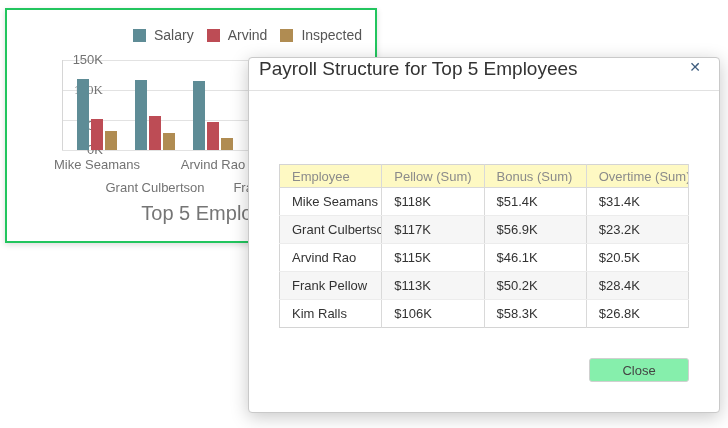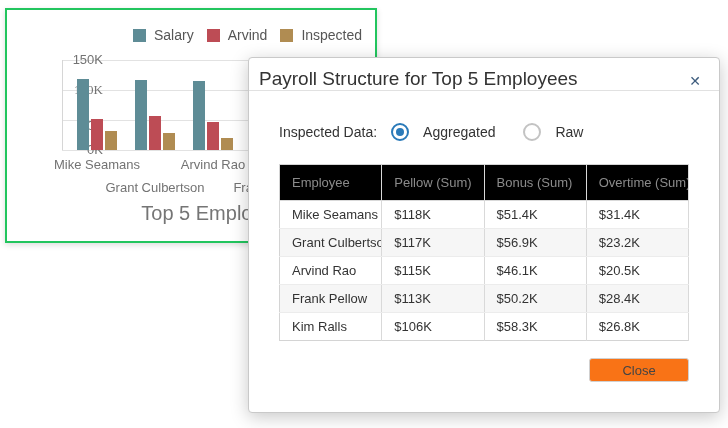--- a/index.html
+++ b/index.html
@@ -37,7 +37,7 @@
   }
   .dialog-header {
     position:relative; height:33px; border-bottom:1px solid #e1e1e1;
-    display:flex; align-items:flex-end; padding:0 14px 0 10px;
+    display:flex; align-items:flex-start; padding:0 14px 0 10px;
   }
   .dialog-title { font-size:19px; font-weight:400; color:#333; flex:1; white-space:nowrap; }
   .dialog-close { font-size:14px; color:#3d5c7d; cursor:pointer; line-height:1; padding:2px 4px; }

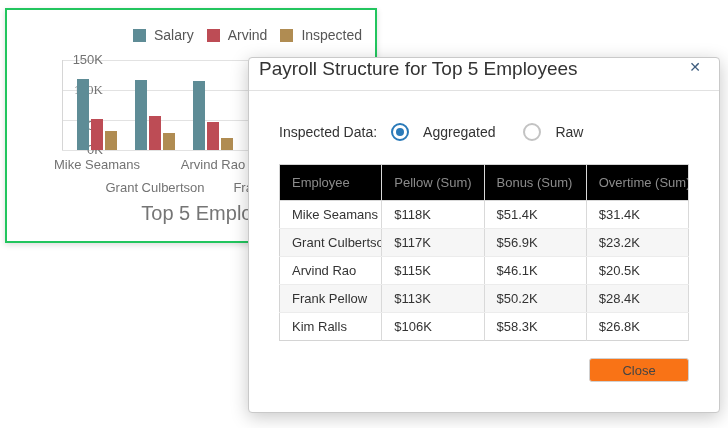--- a/index.html
+++ b/index.html
@@ -138,17 +138,6 @@
       <span class="dialog-close">✕</span>
     </div>
 
-    <div class="radio-row">
-      <span class="insp-label">Inspected Data:</span>
-      <span class="radio-group">
-        <span class="radio-circle selected"></span>
-        <span class="radio-label">Aggregated</span>
-      </span>
-      <span class="radio-group">
-        <span class="radio-circle"></span>
-        <span class="radio-label">Raw</span>
-      </span>
-    </div>
 
     <table class="data-table" id="data-table">
         <thead>

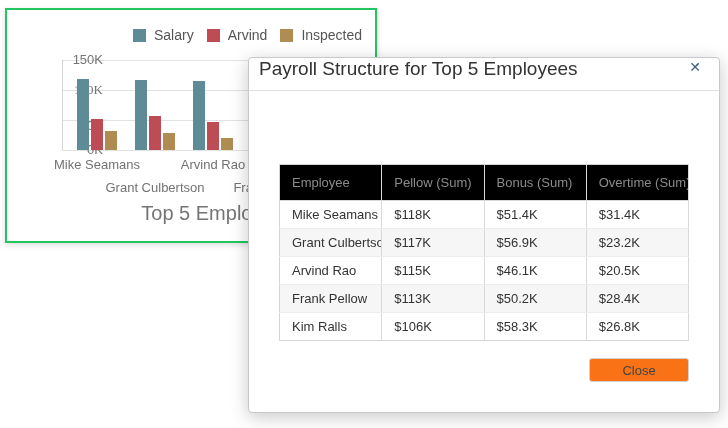--- a/index.html
+++ b/index.html
@@ -67,7 +67,7 @@
   table.data-table th:last-child, table.data-table td:last-child { border-right:1px solid #d9d9d9; }
   table.data-table { border:1px solid #d4d4d4; }
   table.data-table th {
-    height:36px; font-weight:400; color:#8b8b8b; border-bottom:1px solid #d9d9d9; background:#000000;
+    height:23px; font-weight:400; color:#8b8b8b; border-bottom:1px solid #d9d9d9; background:#fef9c3;
   }
   table.data-table td { height:28px; color:#333; border-bottom:1px solid #ececec; }
   table.data-table tr:nth-child(even) td { background:#f6f6f6; }

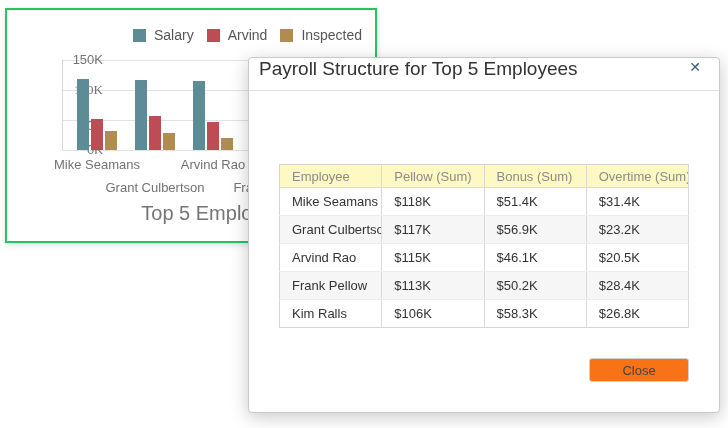--- a/index.html
+++ b/index.html
@@ -75,7 +75,7 @@
 
   .close-btn {
     position:absolute; right:30px; bottom:30px; width:100px; height:24px;
-    background:#f97316; border:1px solid #d0d0d0; border-radius:3px;
+    background:#86efac; border:1px solid #d0d0d0; border-radius:3px;
     font-size:13px; color:#444; font-family:inherit; cursor:pointer;
   }
 </style>

